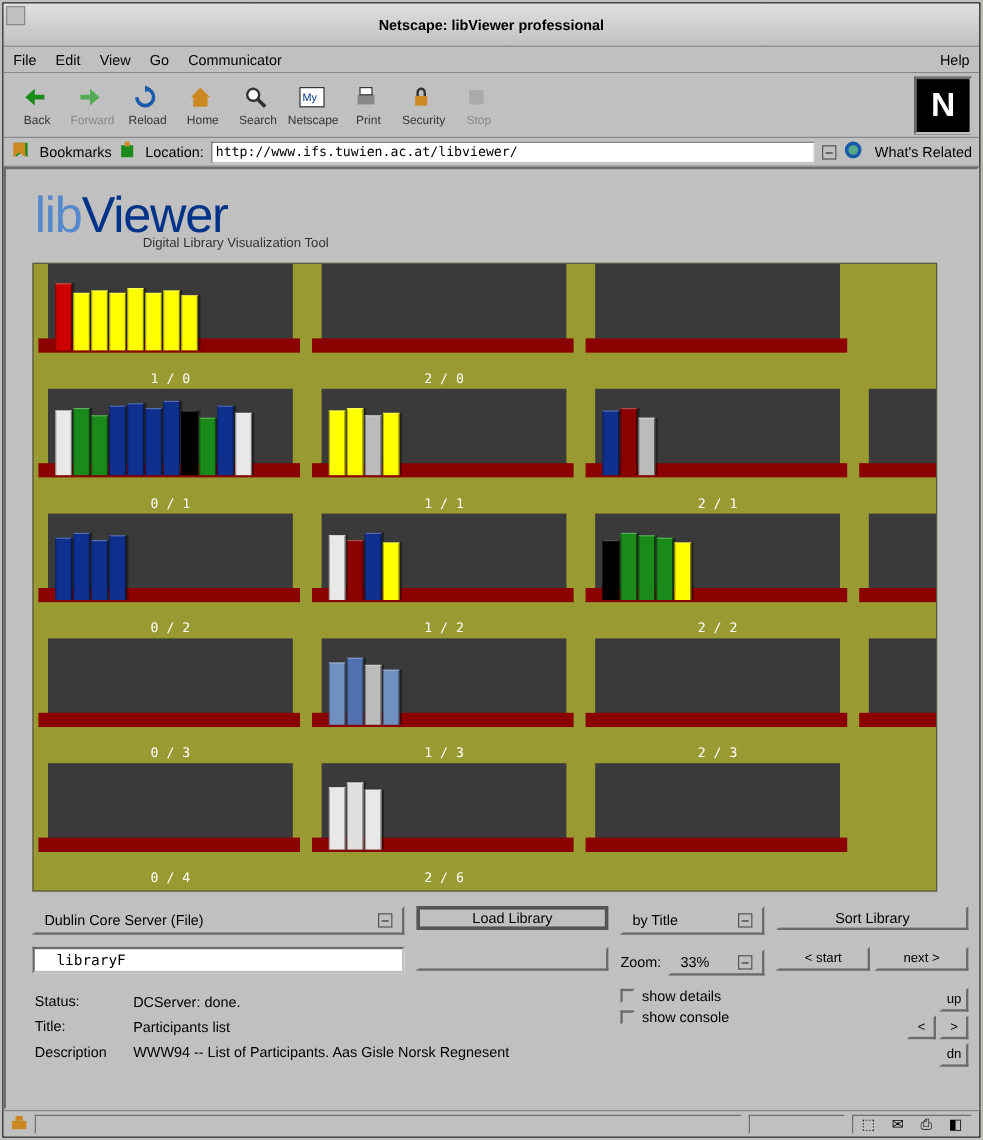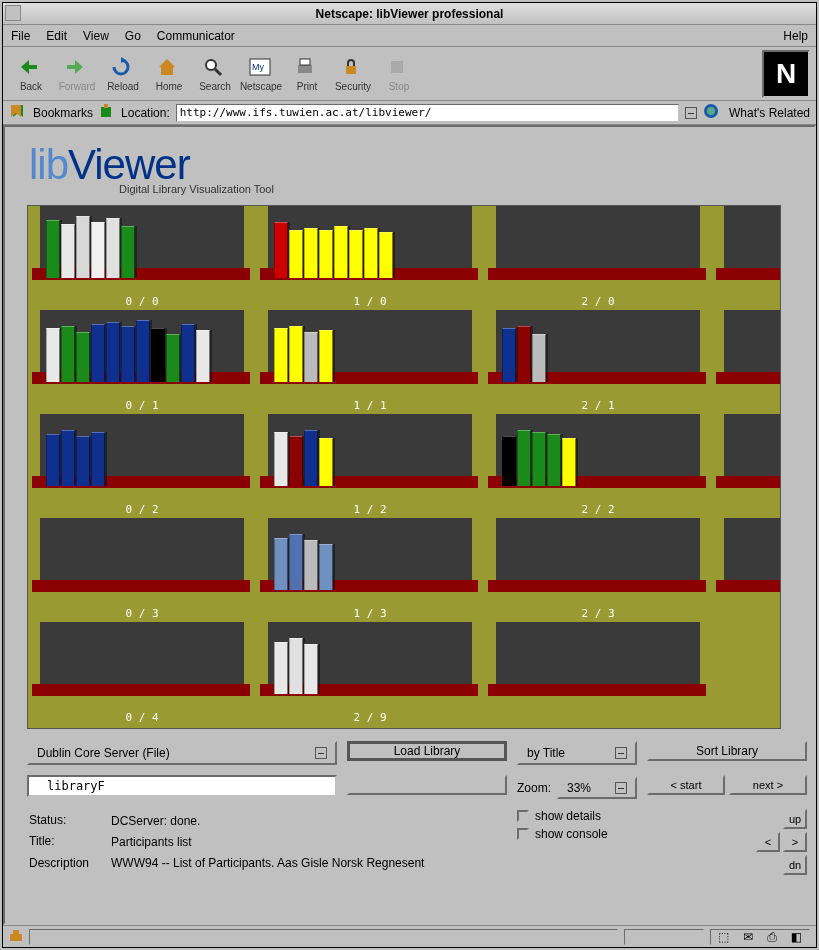--- a/index.html
+++ b/index.html
@@ -22,7 +22,7 @@
   flex-direction: column;
 }
 .titlebar {
-  height: 22px;
+  height: 36px;
   background: linear-gradient(#e0e0e0, #c0c0c0);
   border-bottom: 1px solid #888;
   display: flex;

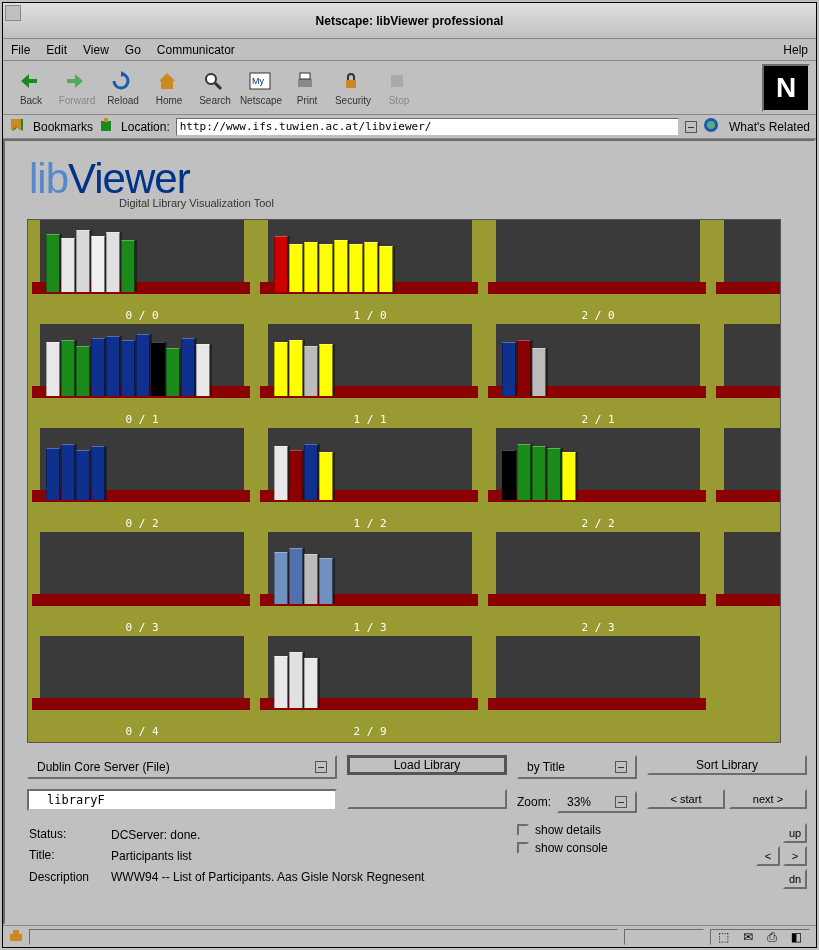--- a/index.html
+++ b/index.html
@@ -415,19 +415,6 @@
             <div class="shelf-cell">
               <div class="shelf-back"></div>
               <div class="shelf-floor"></div>
-              <div class="shelf-label">0 / 0</div>
-              <div class="books">
-                <div class="book" style="background: rgb(26, 138, 26); height: 58px;"></div>
-                <div class="book" style="background: rgb(232, 232, 232); height: 54px;"></div>
-                <div class="book" style="background: rgb(216, 216, 216); height: 62px;"></div>
-                <div class="book" style="background: rgb(240, 240, 240); height: 56px;"></div>
-                <div class="book" style="background: rgb(224, 224, 224); height: 60px;"></div>
-                <div class="book" style="background: rgb(26, 138, 26); height: 52px;"></div>
-              </div>
-            </div>
-            <div class="shelf-cell">
-              <div class="shelf-back"></div>
-              <div class="shelf-floor"></div>
               <div class="shelf-label">1 / 0</div>
               <div class="books">
                 <div class="book" style="background: rgb(204, 0, 0); height: 56px;"></div>

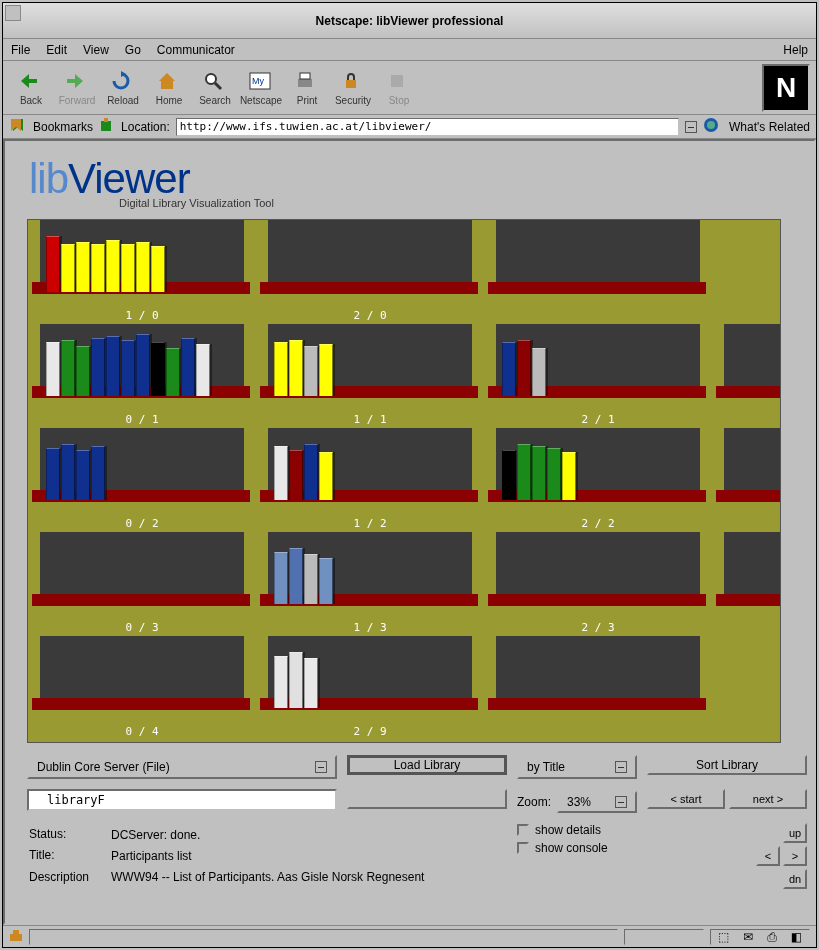--- a/index.html
+++ b/index.html
@@ -562,7 +562,7 @@
             <div class="shelf-cell">
               <div class="shelf-back"></div>
               <div class="shelf-floor"></div>
-              <div class="shelf-label">2 / 9</div>
+              <div class="shelf-label">2 / 6</div>
               <div class="books">
                 <div class="book" style="background: rgb(232, 232, 232); height: 52px;"></div>
                 <div class="book" style="background: rgb(224, 224, 224); height: 56px;"></div>

